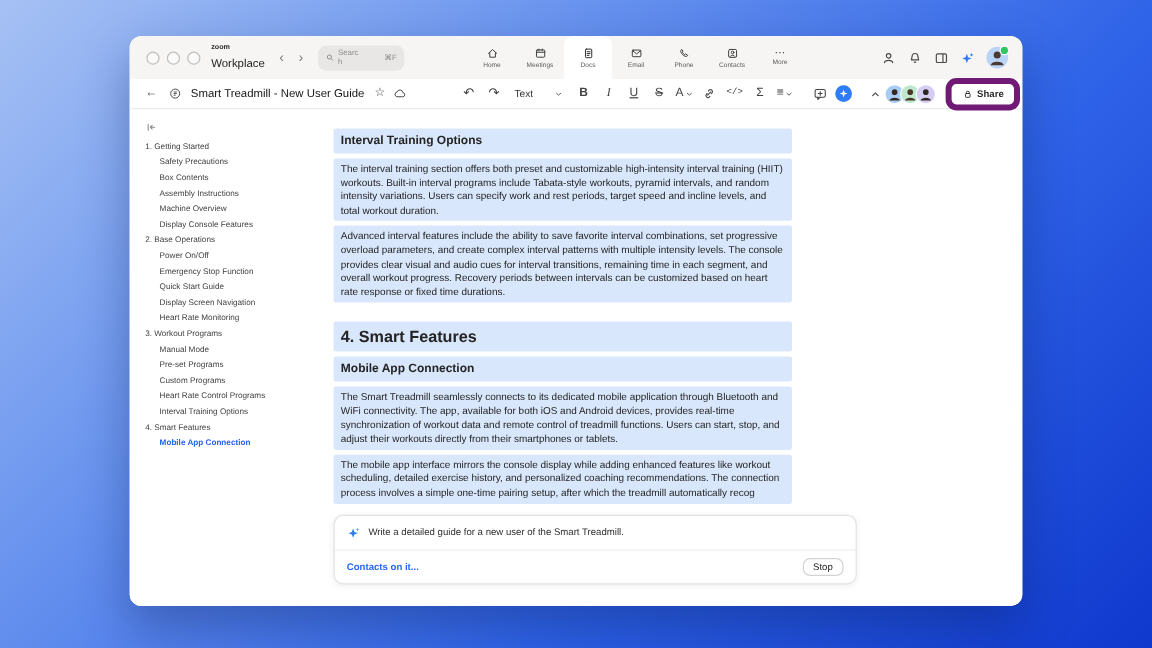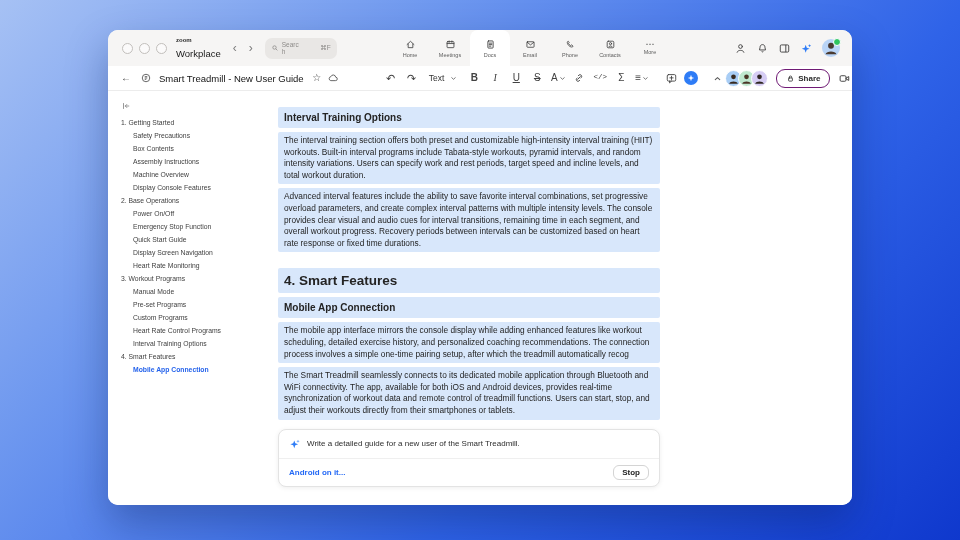--- a/index.html
+++ b/index.html
@@ -45,7 +45,7 @@
   .ic.gap{margin-left:4px}
   .doc-title{font-size:9.5px;font-weight:400;color:#141414;margin:0 5px;white-space:nowrap;cursor:text}
   .fmt{display:flex;align-items:center;gap:5px;margin-left:42px}
-  .textstyle{display:flex;align-items:center;gap:6px;font-size:8.5px;color:#333;cursor:pointer;margin:0 4px}
+  .textstyle{display:flex;align-items:center;gap:18px;font-size:8.5px;color:#333;cursor:pointer;margin:0 4px}
   .b{font-weight:700;font-size:10px}.i{font-style:italic;font-size:10px;font-family:"Liberation Serif",serif}
   .u{text-decoration:underline;font-size:10px}.s{text-decoration:line-through;font-size:10px}
   .ai-btn{width:14px;height:14px;border-radius:50%;background:#2e7cf6;display:flex;align-items:center;justify-content:center;cursor:pointer}

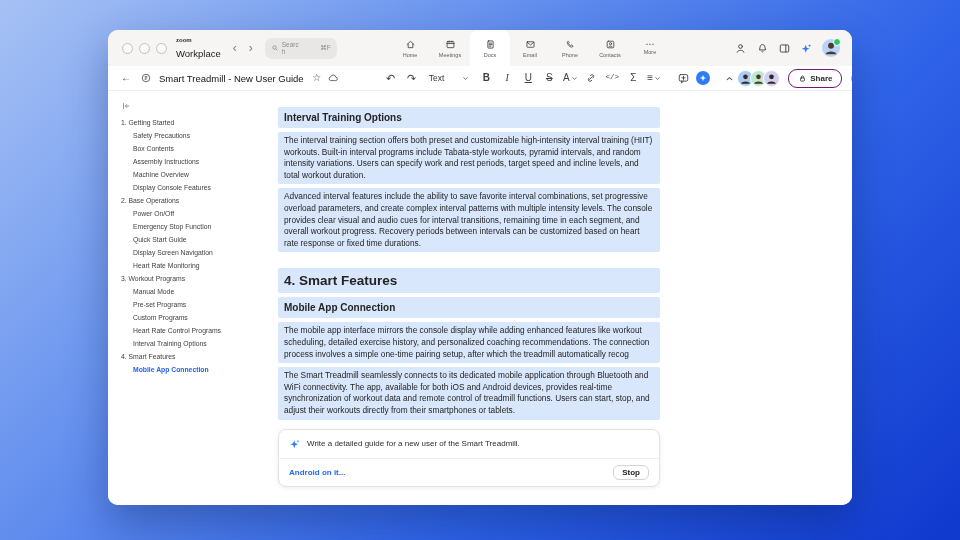--- a/index.html
+++ b/index.html
@@ -53,7 +53,7 @@
   .collab{display:flex;margin-right:2px}
   .mini-av{width:15px;height:15px;border-radius:50%;border:1.5px solid #fff;margin-left:-4px;overflow:hidden}
   .mini-av:first-child{margin-left:0}
-  .share-btn{display:flex;align-items:center;gap:3px;height:17px;padding:0 9px;border:1px solid #701a75;
+  .share-btn{display:flex;align-items:center;gap:3px;height:17px;padding:0 9px;border:5px solid #701a75;
     border-radius:9px;font-size:8px;font-weight:700;color:#2b2b2b;background:#fff;cursor:pointer}
   
   .main{display:flex;height:414px;background:#fff}

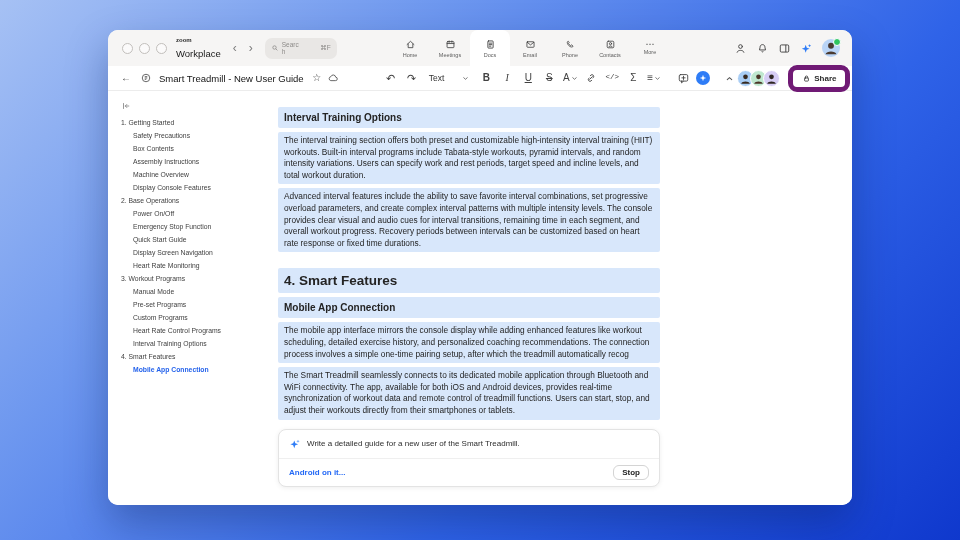--- a/index.html
+++ b/index.html
@@ -361,9 +361,9 @@
 
             <div class="block h3">Mobile App Connection</div>
 
+            <div class="block p">The Smart Treadmill seamlessly connects to its dedicated mobile application through Bluetooth and WiFi connectivity. The app, available for both iOS and Android devices, provides real-time synchronization of workout data and remote control of treadmill functions. Users can start, stop, and adjust their workouts directly from their smartphones or tablets.</div>
+
             <div class="block p">The mobile app interface mirrors the console display while adding enhanced features like workout scheduling, detailed exercise history, and personalized coaching recommendations. The connection process involves a simple one-time pairing setup, after which the treadmill automatically recog</div>
-
-            <div class="block p">The Smart Treadmill seamlessly connects to its dedicated mobile application through Bluetooth and WiFi connectivity. The app, available for both iOS and Android devices, provides real-time synchronization of workout data and remote control of treadmill functions. Users can start, stop, and adjust their workouts directly from their smartphones or tablets.</div>
           </div>
 
         <div class="ai-card">

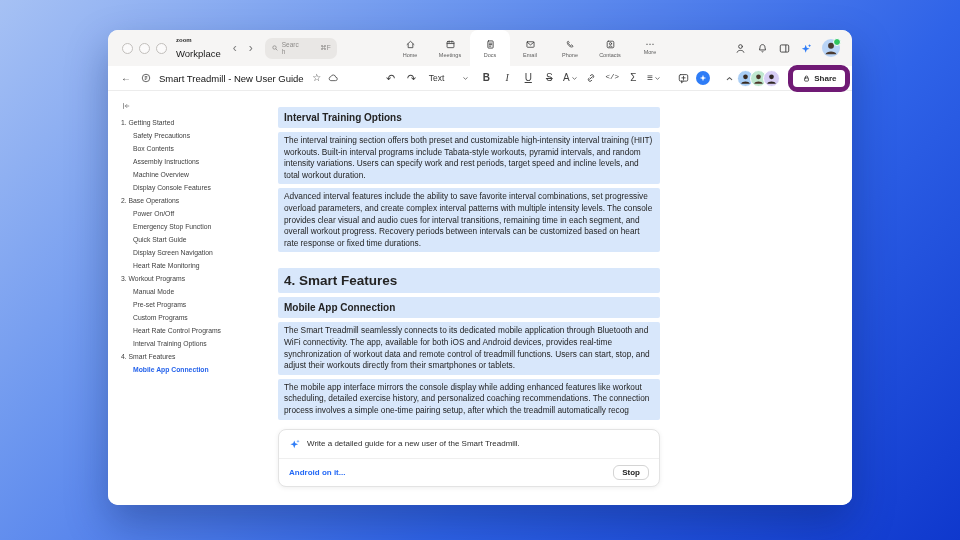--- a/index.html
+++ b/index.html
@@ -68,7 +68,7 @@
   .block.p{font-size:8.3px;line-height:11.6px}
   .block.h3{font-size:10px;font-weight:700;padding:5px 6px}
   .block.h2{font-size:13.5px;font-weight:700;padding:5px 6px;margin-top:16px}
-  .ai-card{width:382px;box-sizing:border-box;margin-top:9px;border:1px solid #e3e3e3;border-radius:8px;
+  .ai-card{width:436px;box-sizing:border-box;margin-top:9px;border:1px solid #e3e3e3;border-radius:8px;
     box-shadow:0 1px 5px rgba(0,0,0,.07);background:#fff}
   .ai-row1{display:flex;align-items:center;gap:6px;padding:8px 10px;font-size:8px;color:#2e2e2e;
     border-bottom:1px solid #efefef}

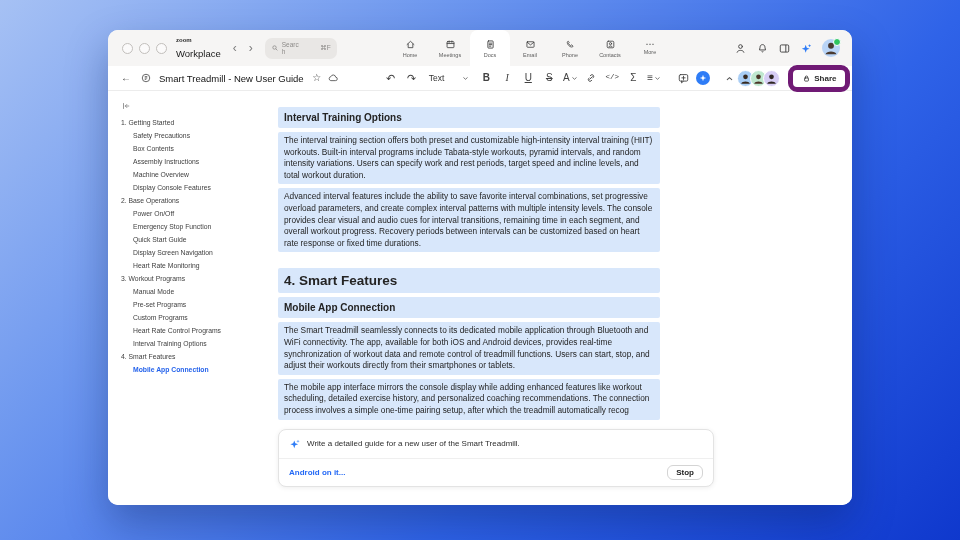--- a/index.html
+++ b/index.html
@@ -375,7 +375,7 @@
             <span>Write a detailed guide for a new user of the Smart Treadmill.</span>
           </div>
           <div class="ai-row2">
-            <span class="working">Android on it...</span>
+            <span class="working">Contacts on it...</span>
             <span class="stop-btn">Stop</span>
           </div>
         </div>

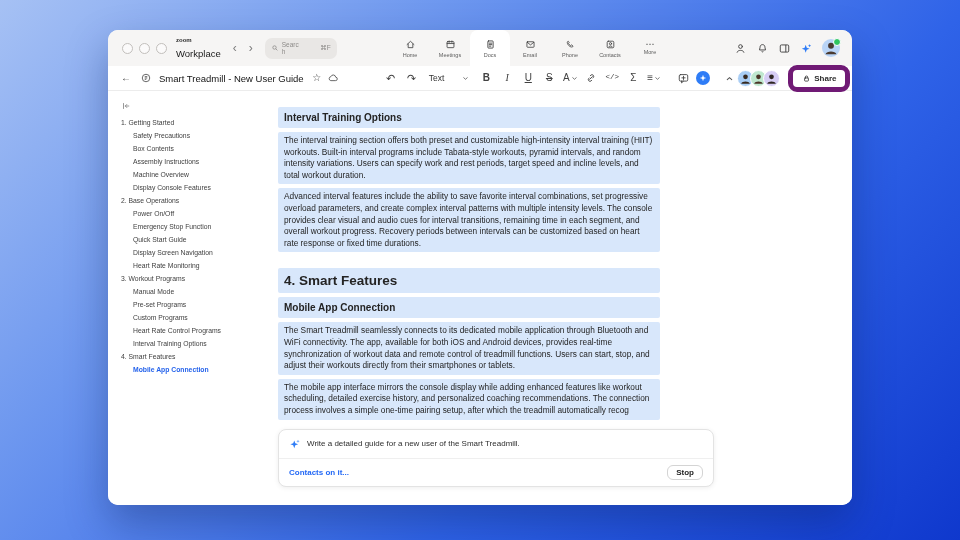--- a/index.html
+++ b/index.html
@@ -74,7 +74,7 @@
     border-bottom:1px solid #efefef}
   .ai-row2{display:flex;align-items:center;justify-content:space-between;padding:6px 10px}
   .working{font-size:8px;font-weight:700;color:#2469f5}
-  .stop-btn{font-size:8px;font-weight:700;color:#1f1f1f;border:1px solid #d4d4d4;border-radius:6px;
+  .stop-btn{font-size:8px;font-weight:400;color:#1f1f1f;border:1px solid #d4d4d4;border-radius:6px;
     padding:2px 8px;background:#fff;cursor:pointer}
   svg{display:block}
 </style>

